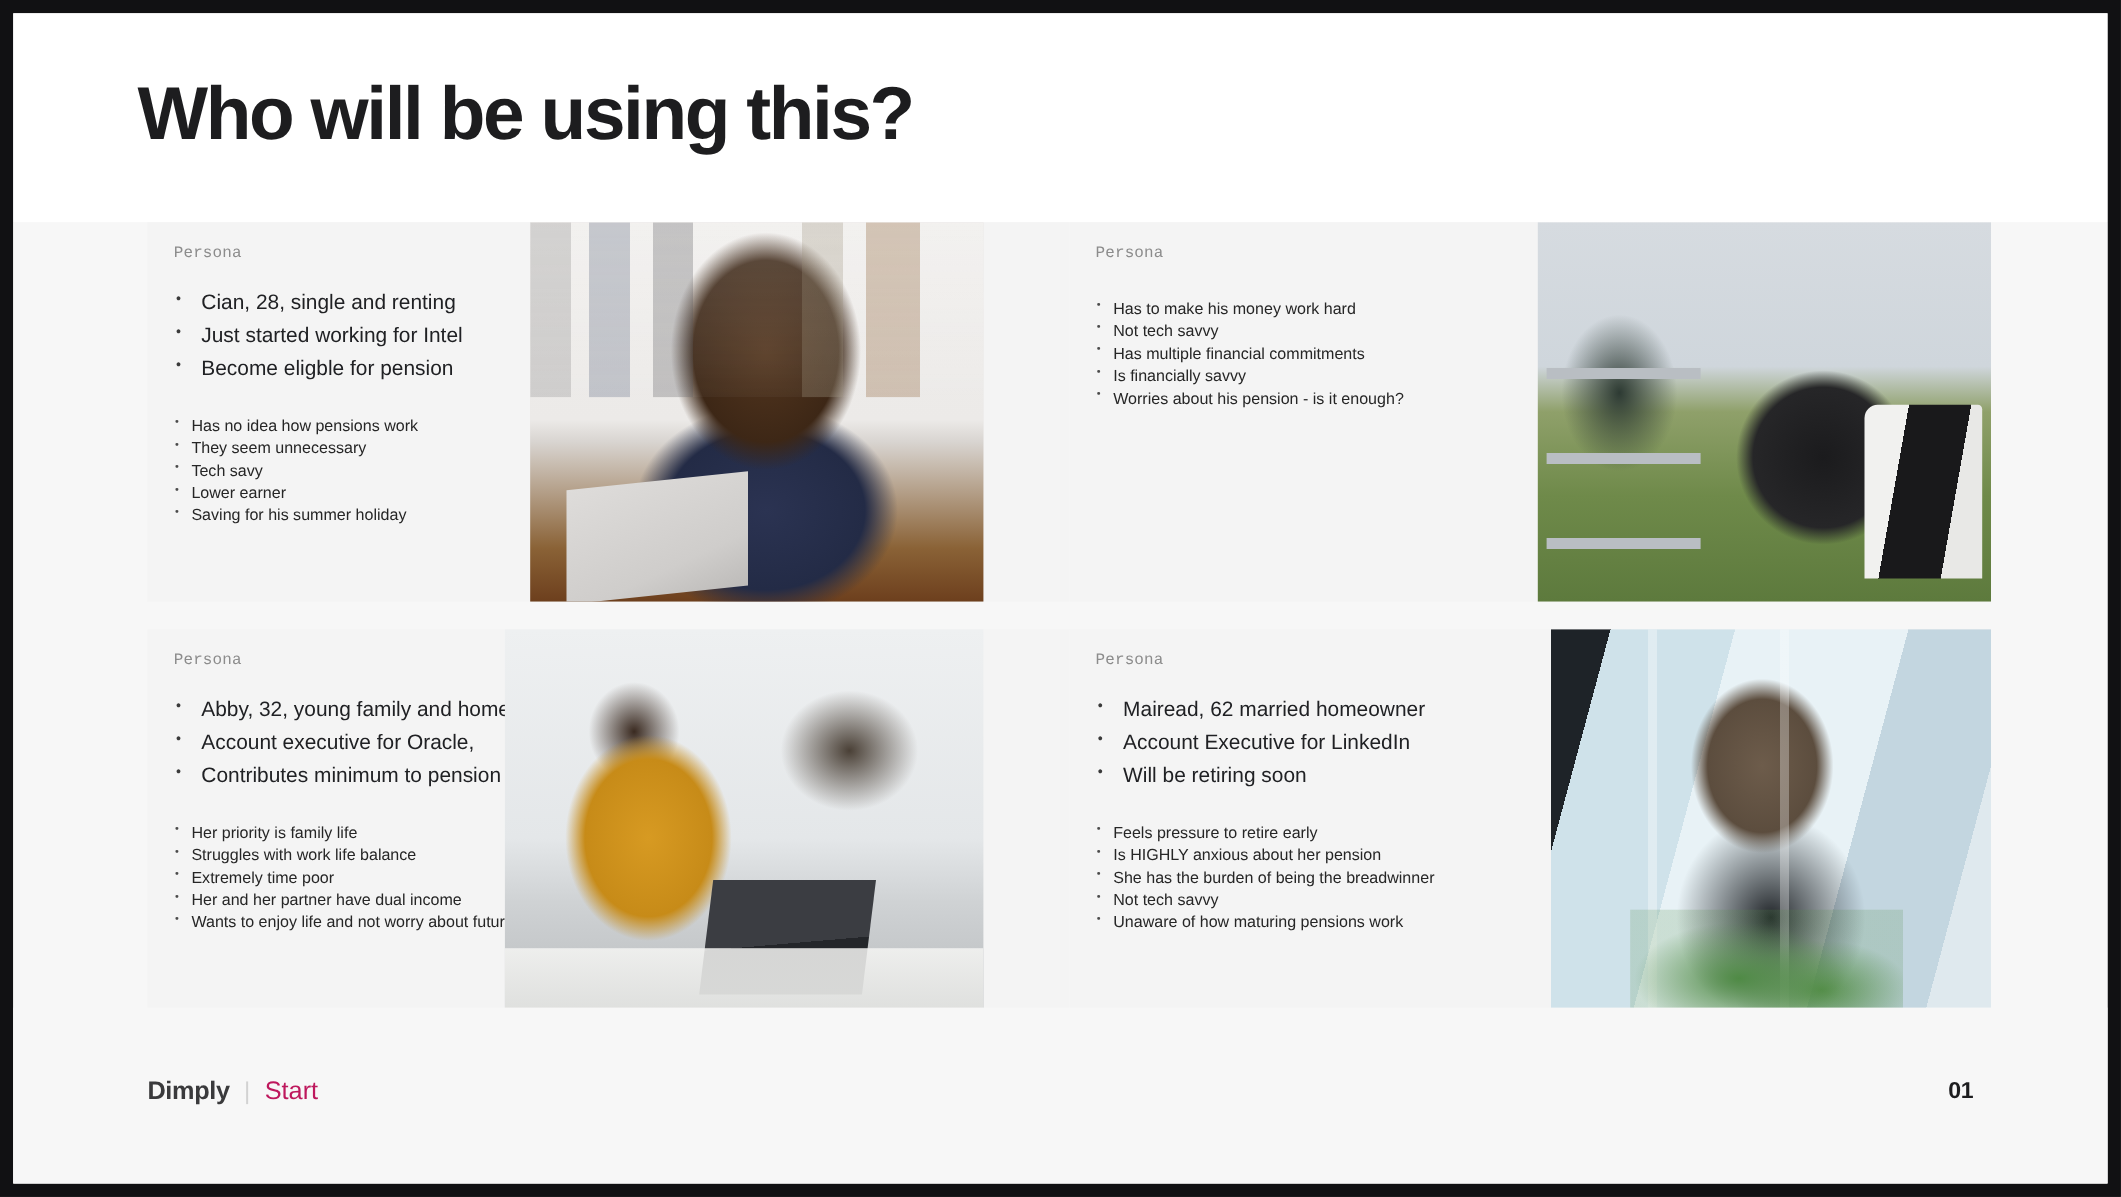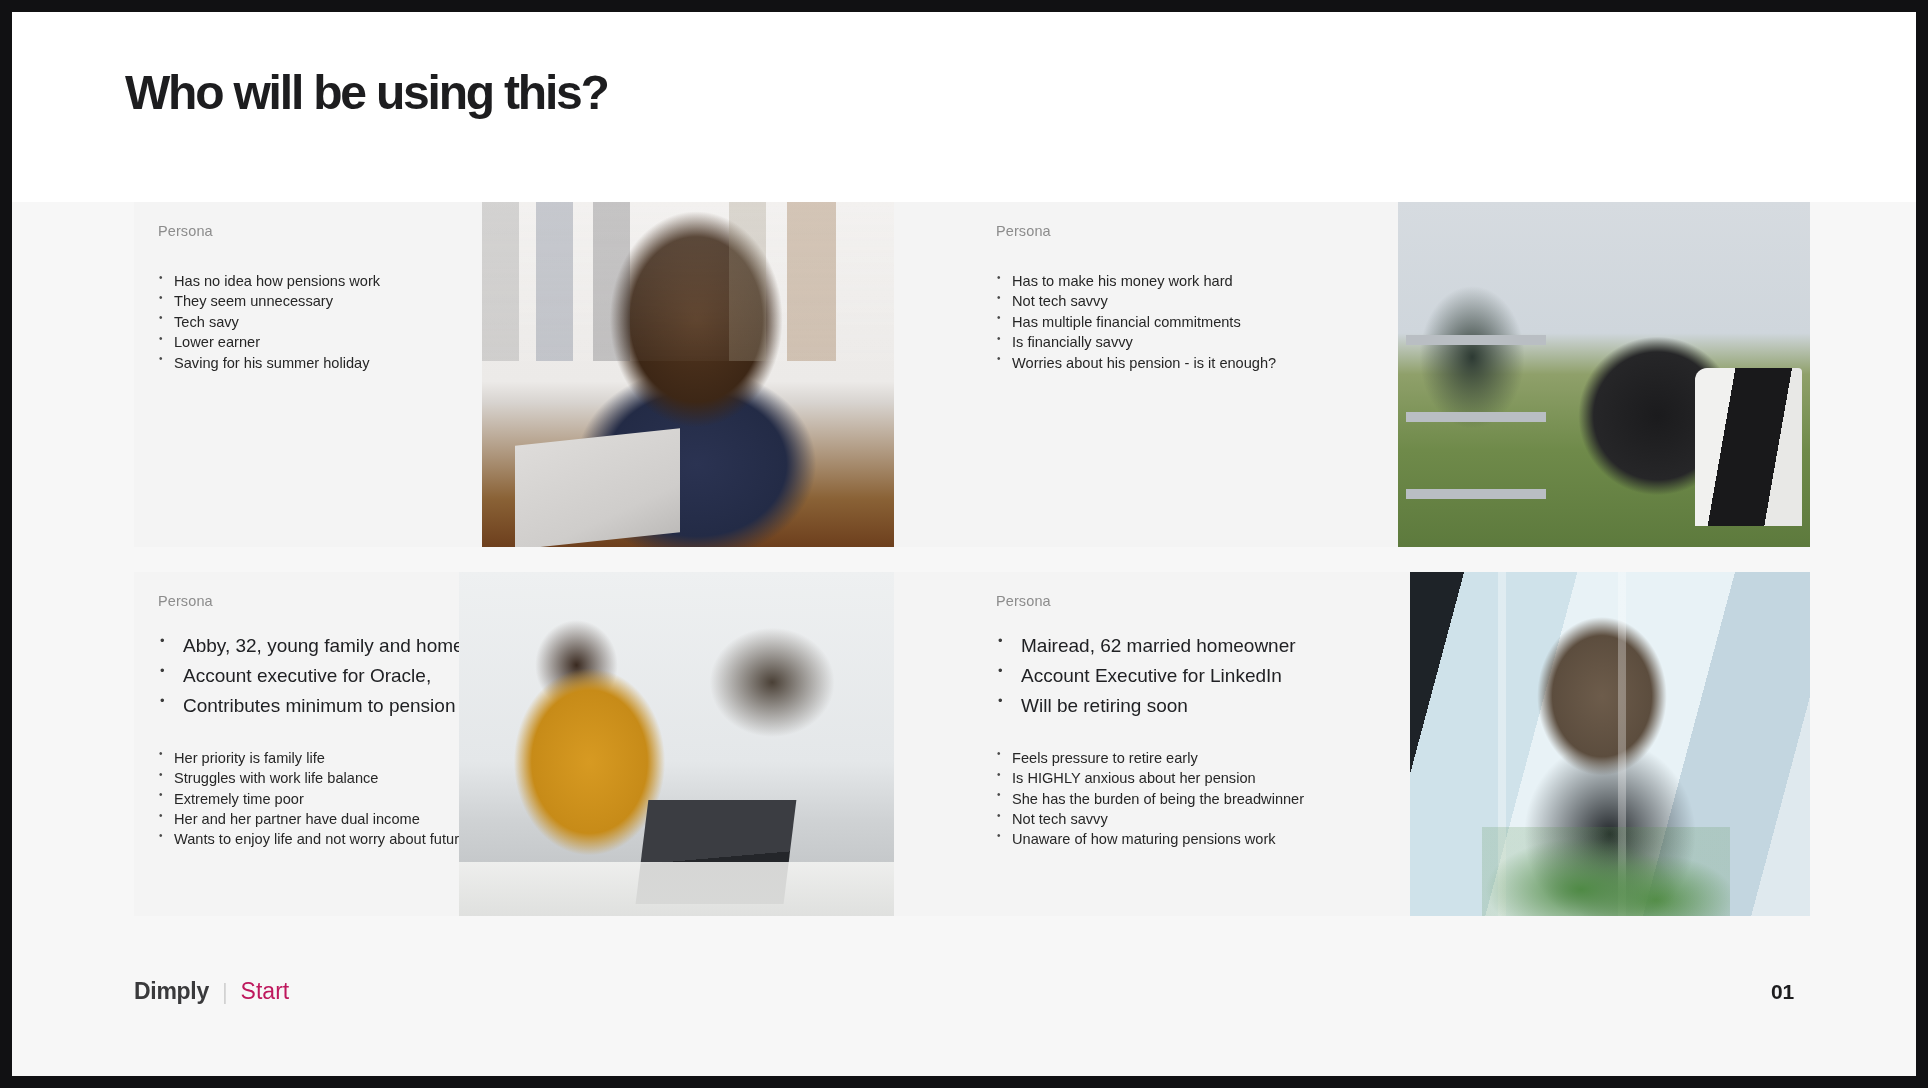--- a/index.html
+++ b/index.html
@@ -26,7 +26,7 @@
   .slide-title {
     position: absolute;
     left: 113px; top: 56px;
-    font-size: 48px;
+    font-size: 68px;
     font-weight: 700;
     letter-spacing: -2.2px;
     color: #1d1d1f;

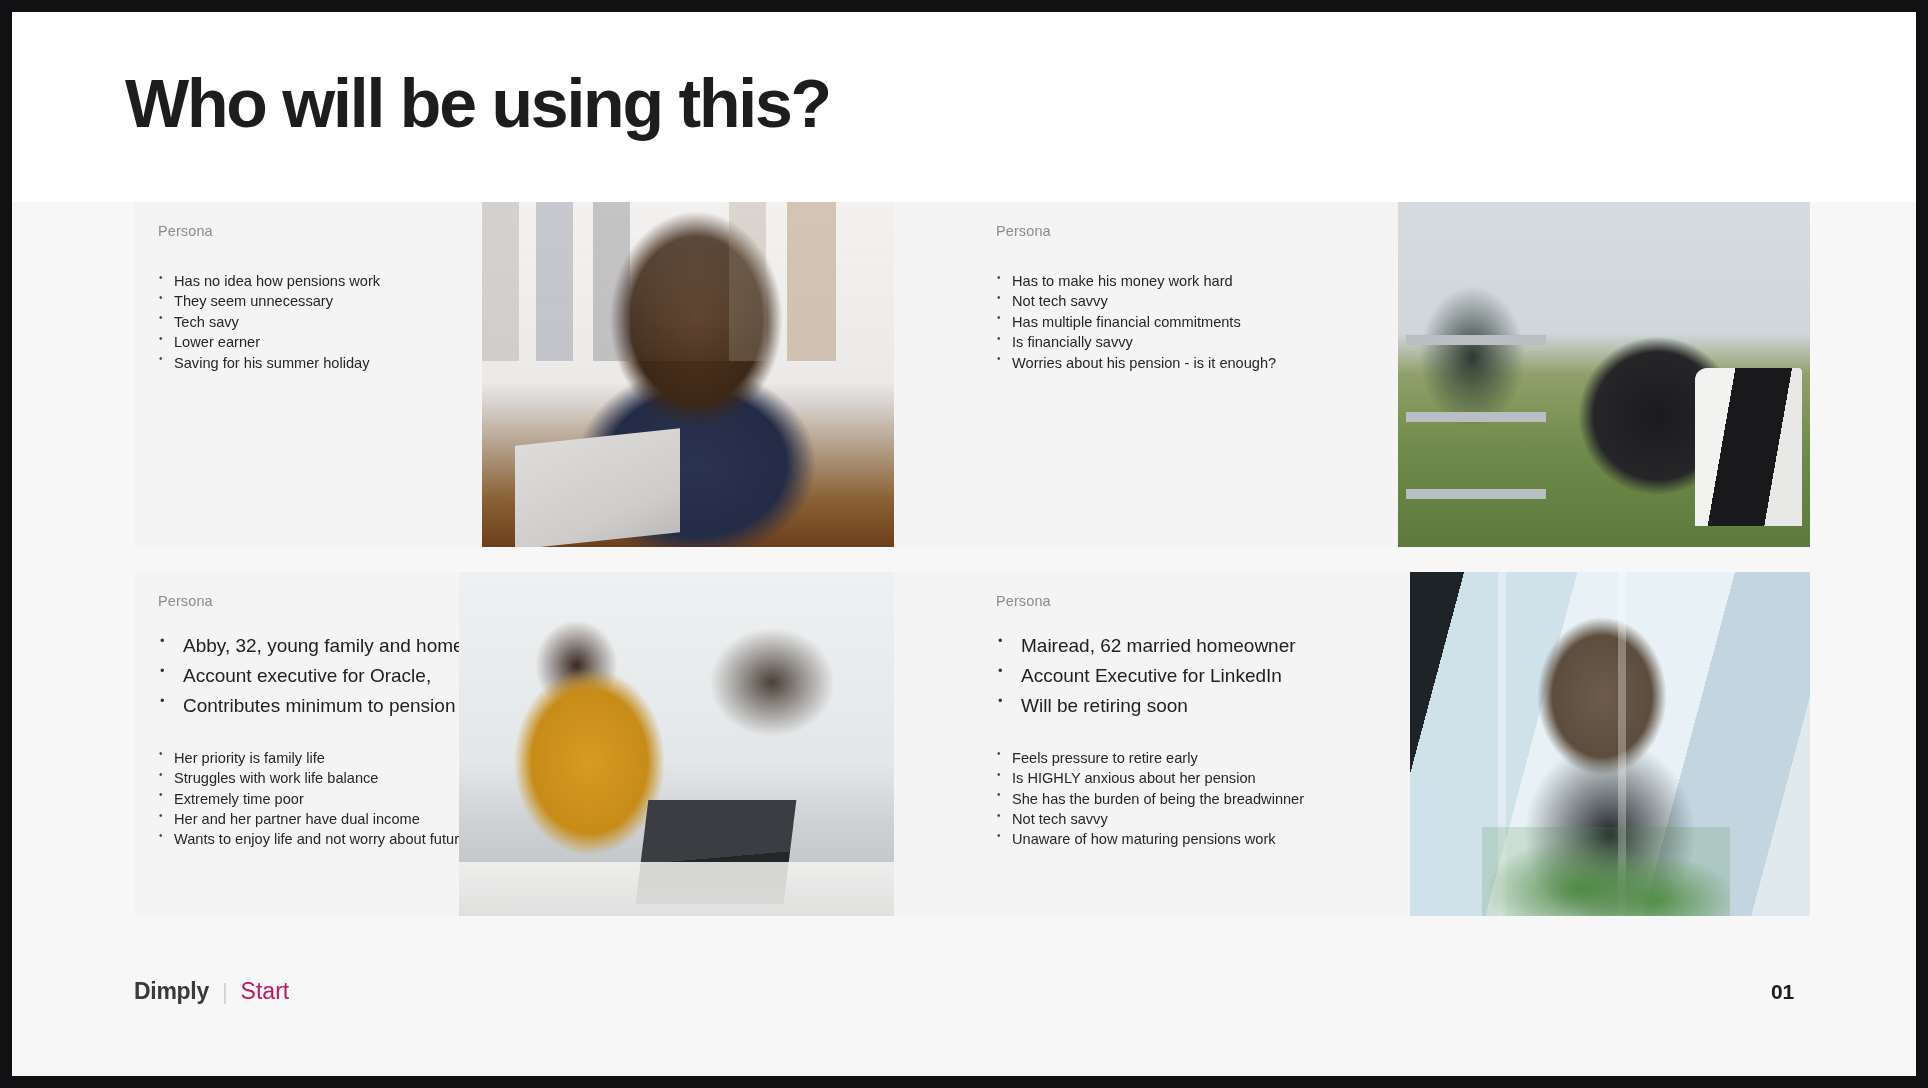--- a/index.html
+++ b/index.html
@@ -67,6 +67,7 @@
     color: #8c8c8c;
     letter-spacing: 0.1px;
     margin-bottom: 26px;
+    font-family: Liberation Mono, monospace;
   }
   ul.primary, ul.secondary { list-style: none; }
   ul.primary li {

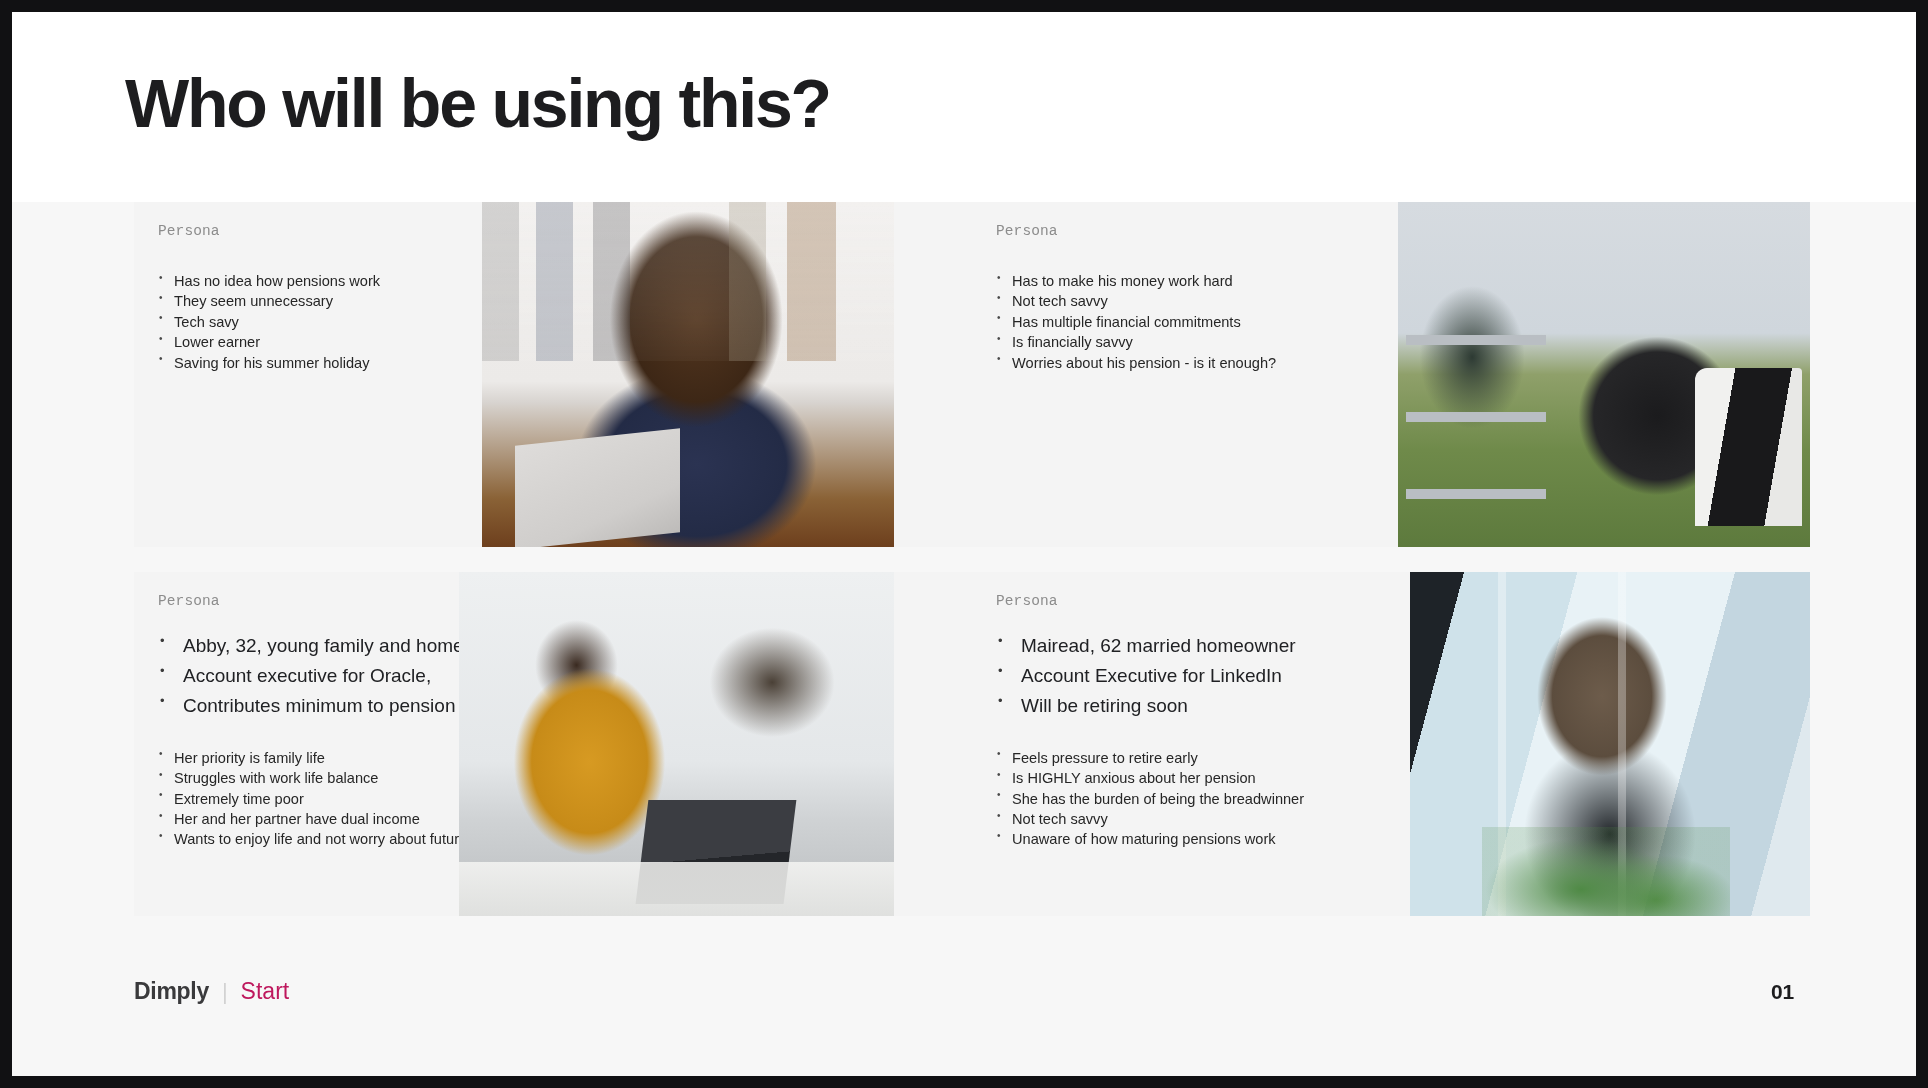--- a/index.html
+++ b/index.html
@@ -252,6 +252,11 @@
       <div class="card c1">
         <div class="text-col">
           <div class="persona-label">Persona</div>
+          <ul class="primary">
+            <li>Cian, 28, single and renting</li>
+            <li>Just started working for Intel</li>
+            <li>Become eligble for pension</li>
+          </ul>
           <ul class="secondary">
             <li>Has no idea how pensions work</li>
             <li>They seem unnecessary</li>

